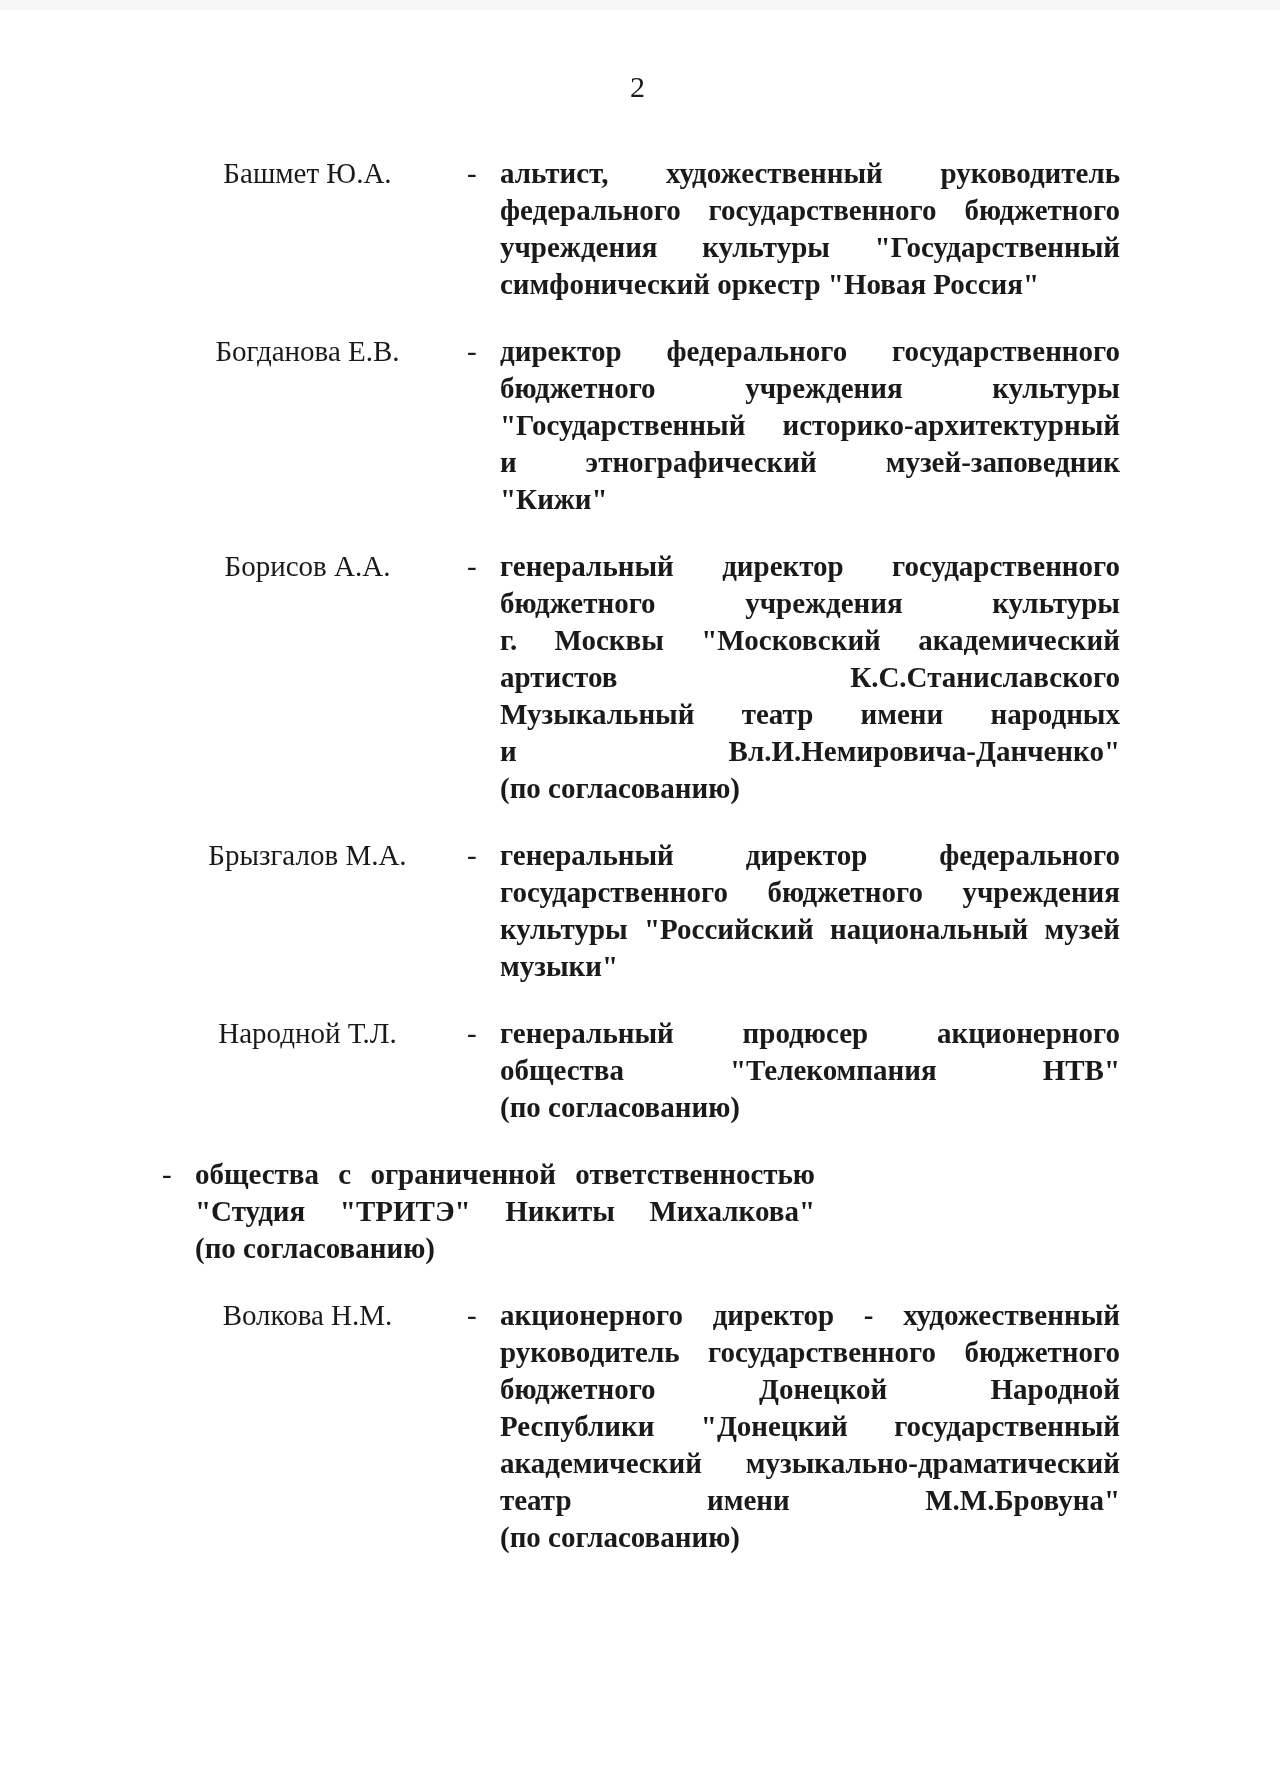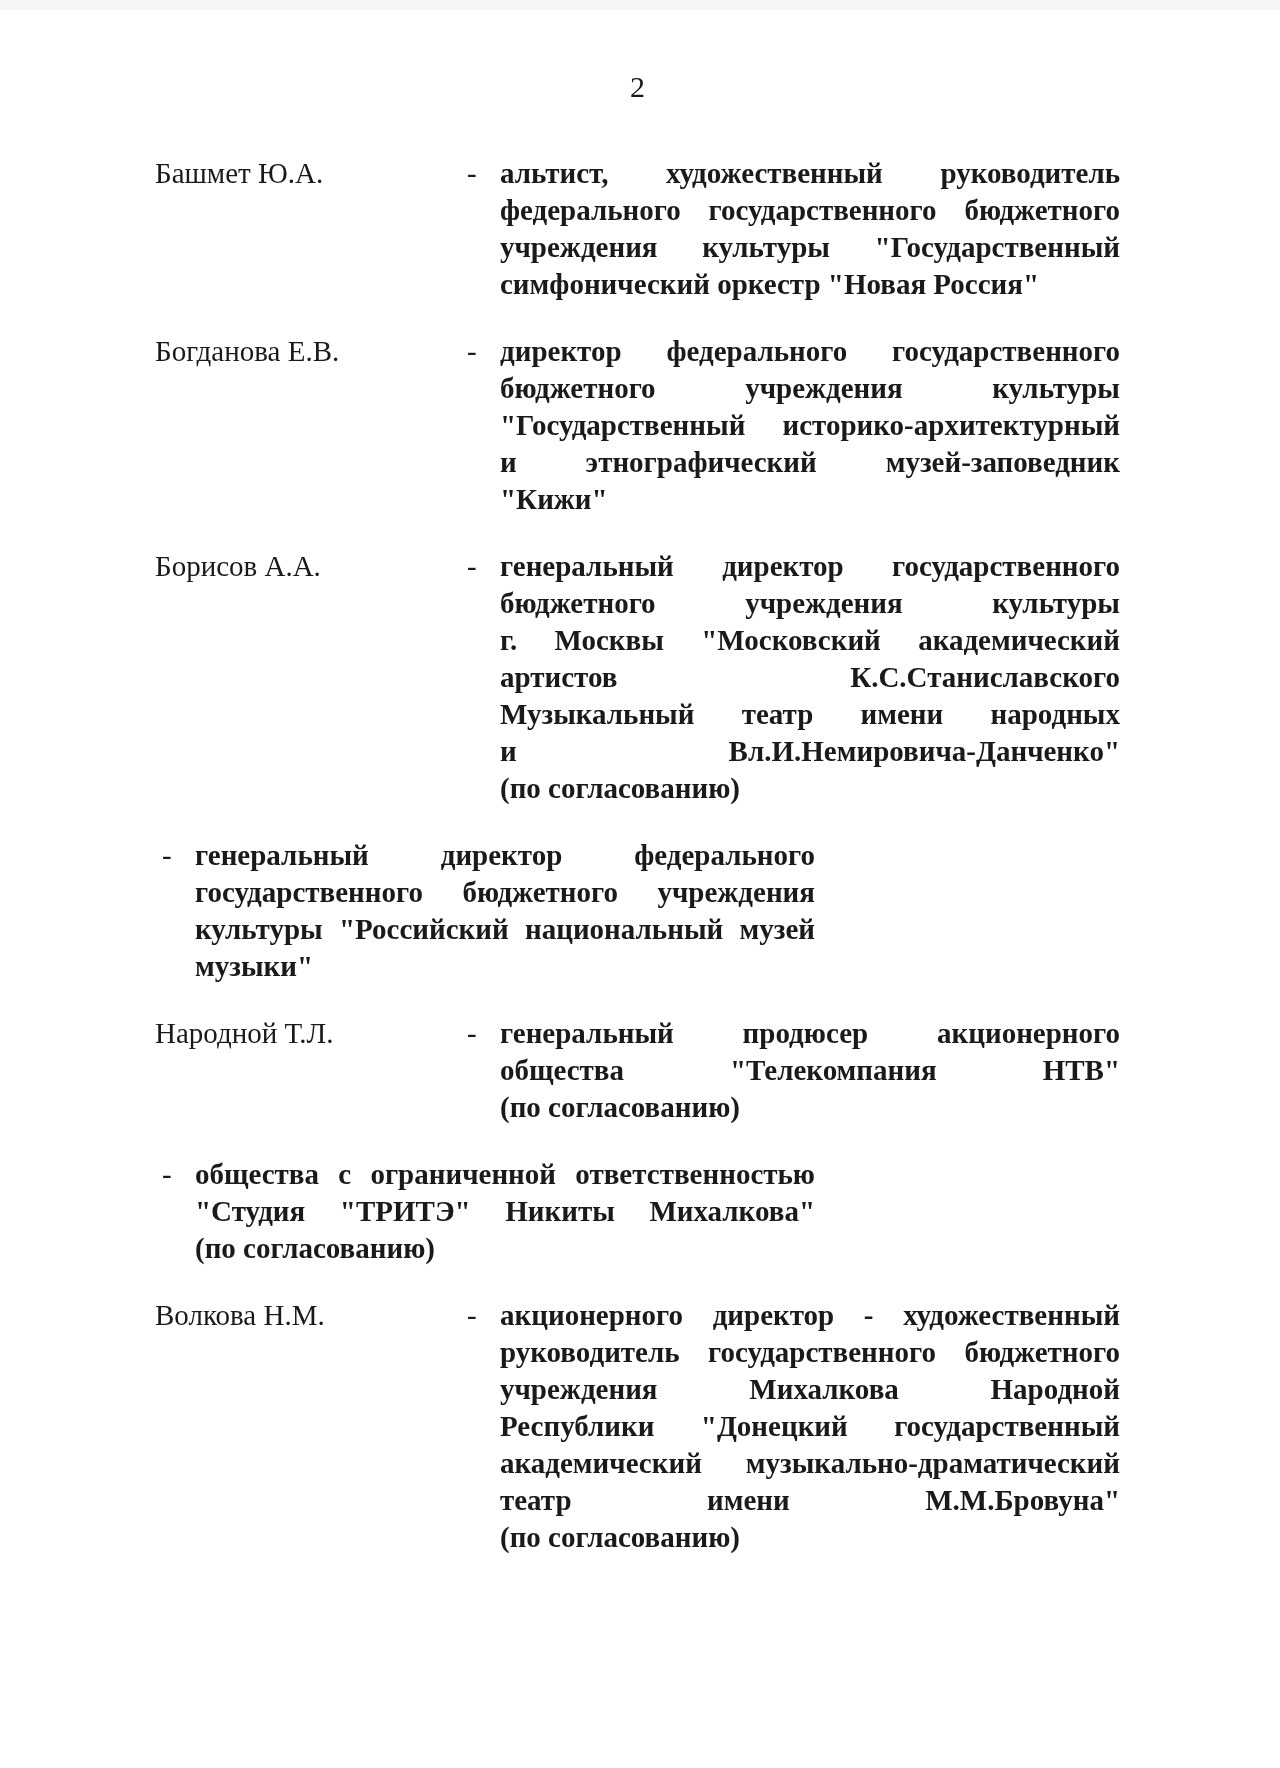--- a/index.html
+++ b/index.html
@@ -49,6 +49,7 @@
     width: 305px;
     flex: 0 0 305px;
     white-space: nowrap;
+    text-align: center;
   }
   .dash-cell {
     width: 40px;

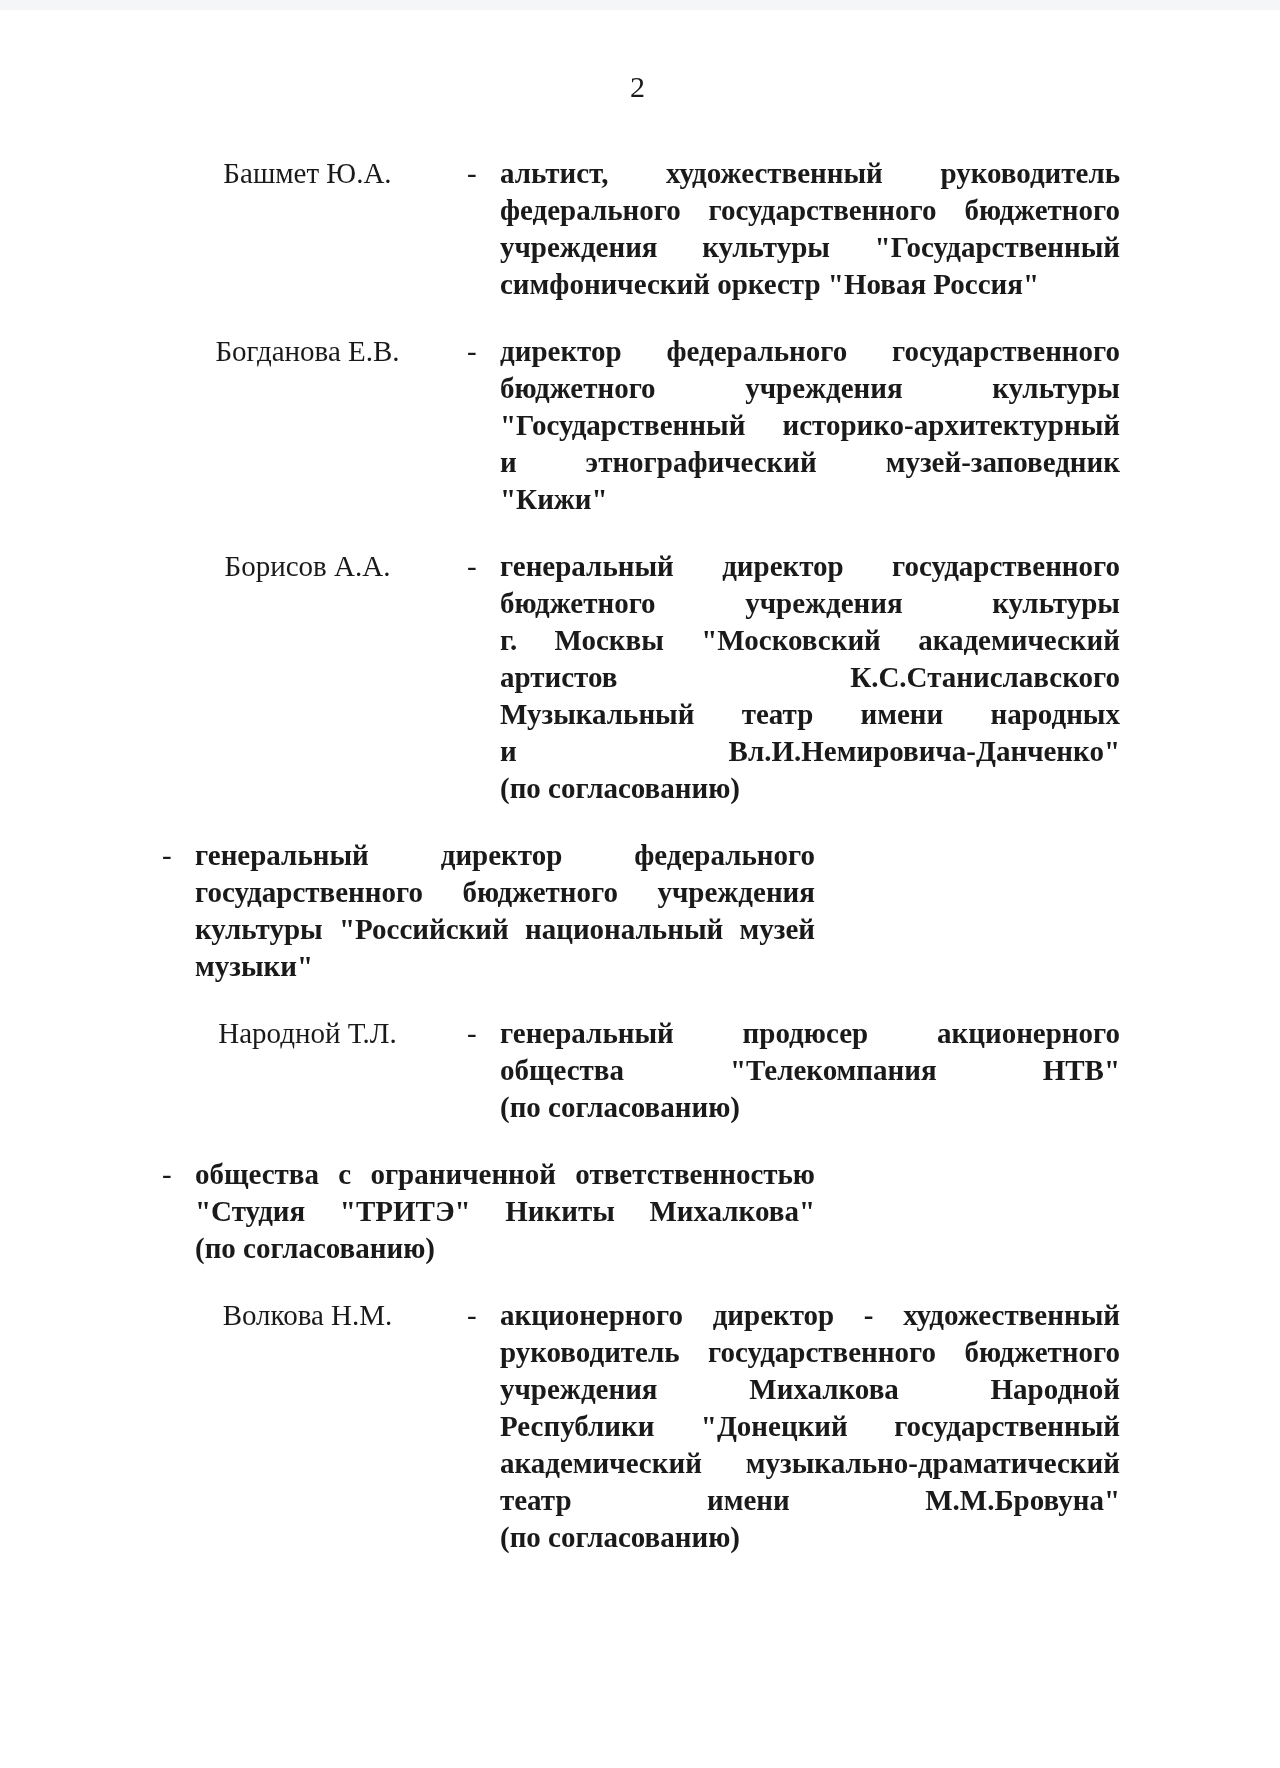--- a/index.html
+++ b/index.html
@@ -116,6 +116,7 @@
   </div>
 
   <div class="entry">
+    <div class="name-cell">Брызгалов М.А.</div>
     <div class="dash-cell">-</div>
     <div class="desc-cell">
             <div class="line just">генеральный директор федерального</div>

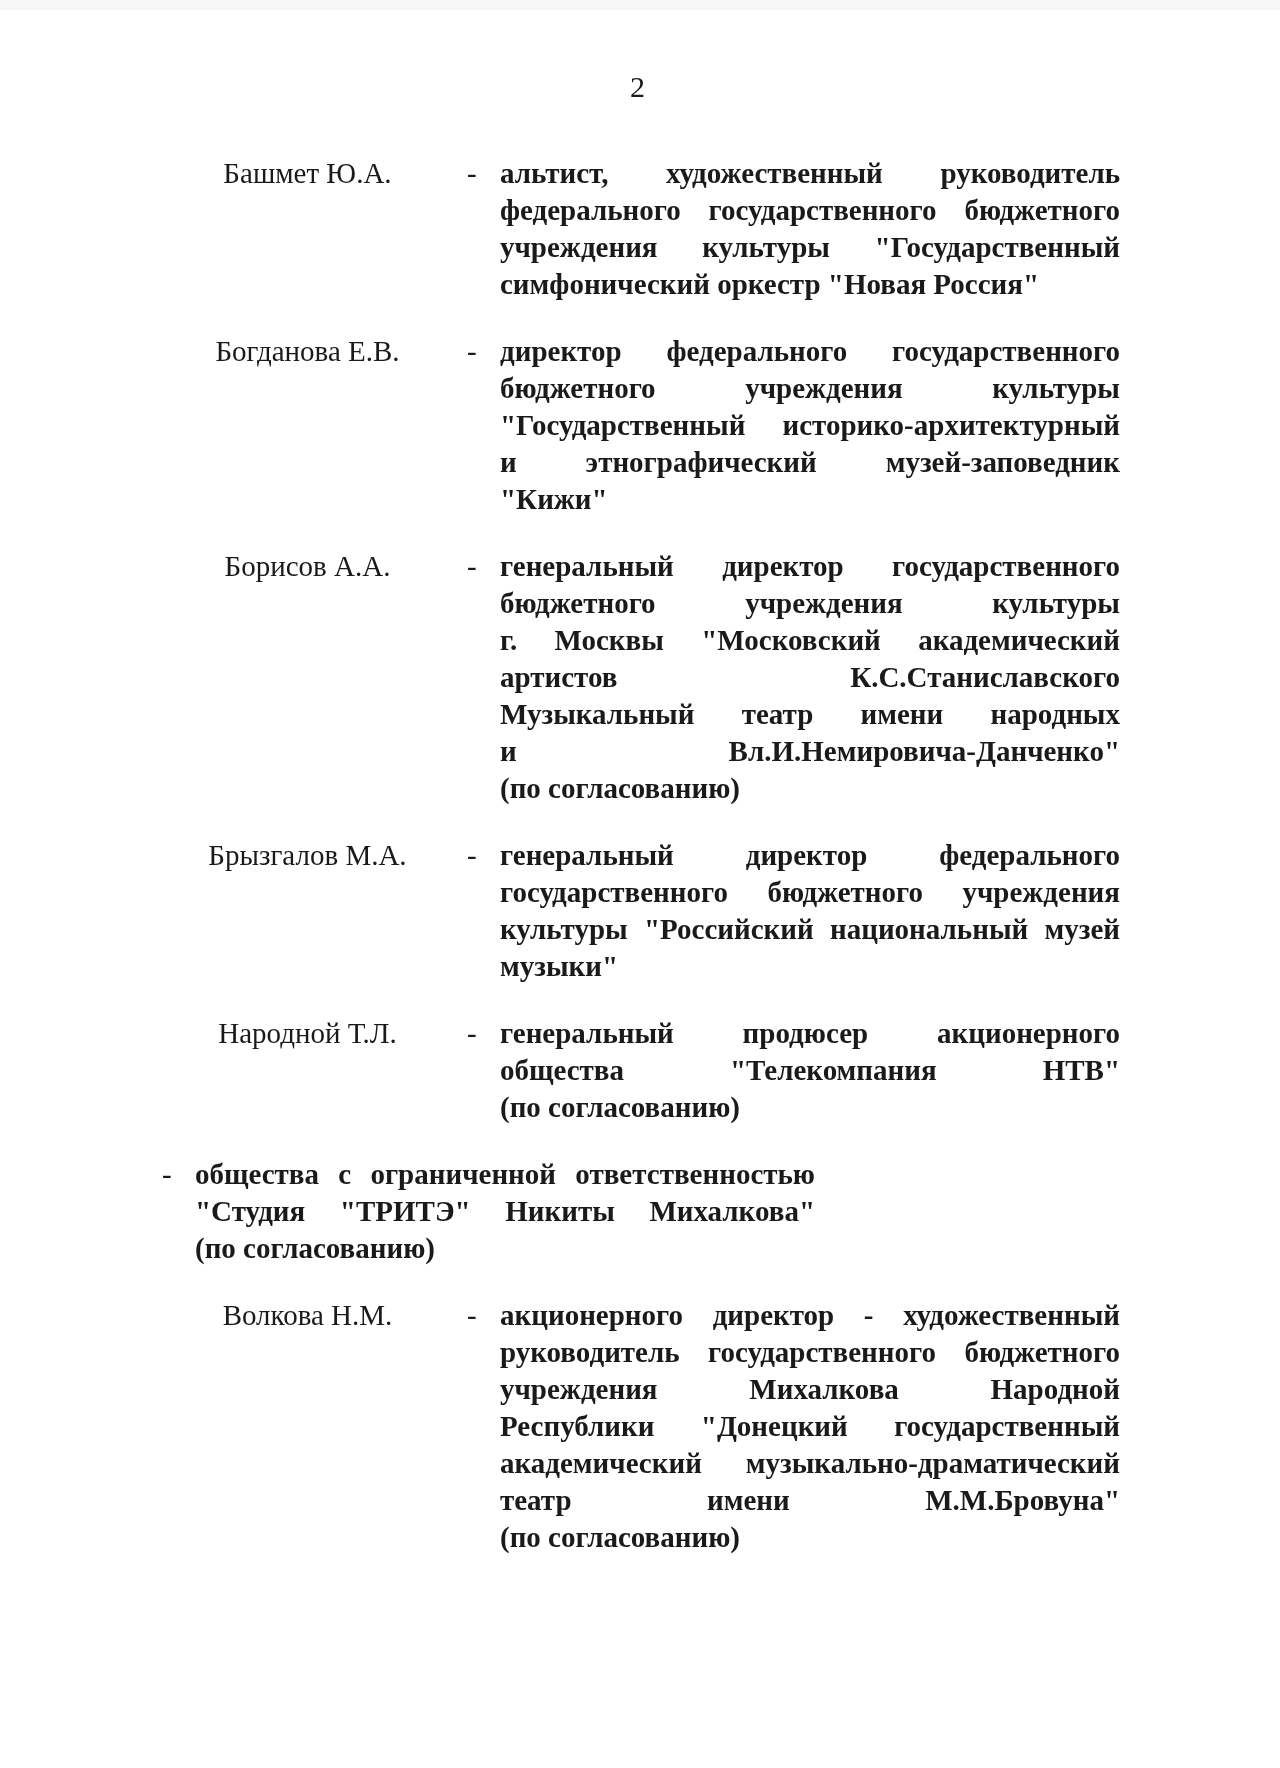--- a/index.html
+++ b/index.html
@@ -151,7 +151,7 @@
     <div class="desc-cell">
             <div class="line just">акционерного директор - художественный</div>
             <div class="line just">руководитель государственного бюджетного</div>
-            <div class="line just">учреждения Михалкова Народной</div>
+            <div class="line just">бюджетного Донецкой Народной</div>
             <div class="line just">Республики "Донецкий государственный</div>
             <div class="line just">академический музыкально-драматический</div>
             <div class="line just">театр имени М.М.Бровуна"</div>

